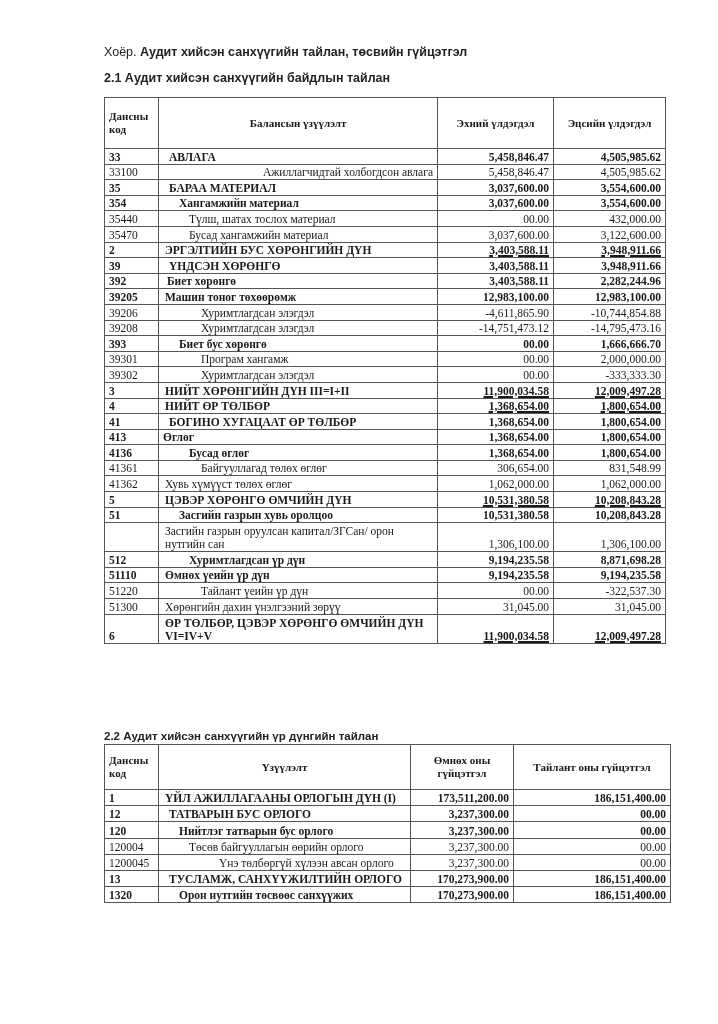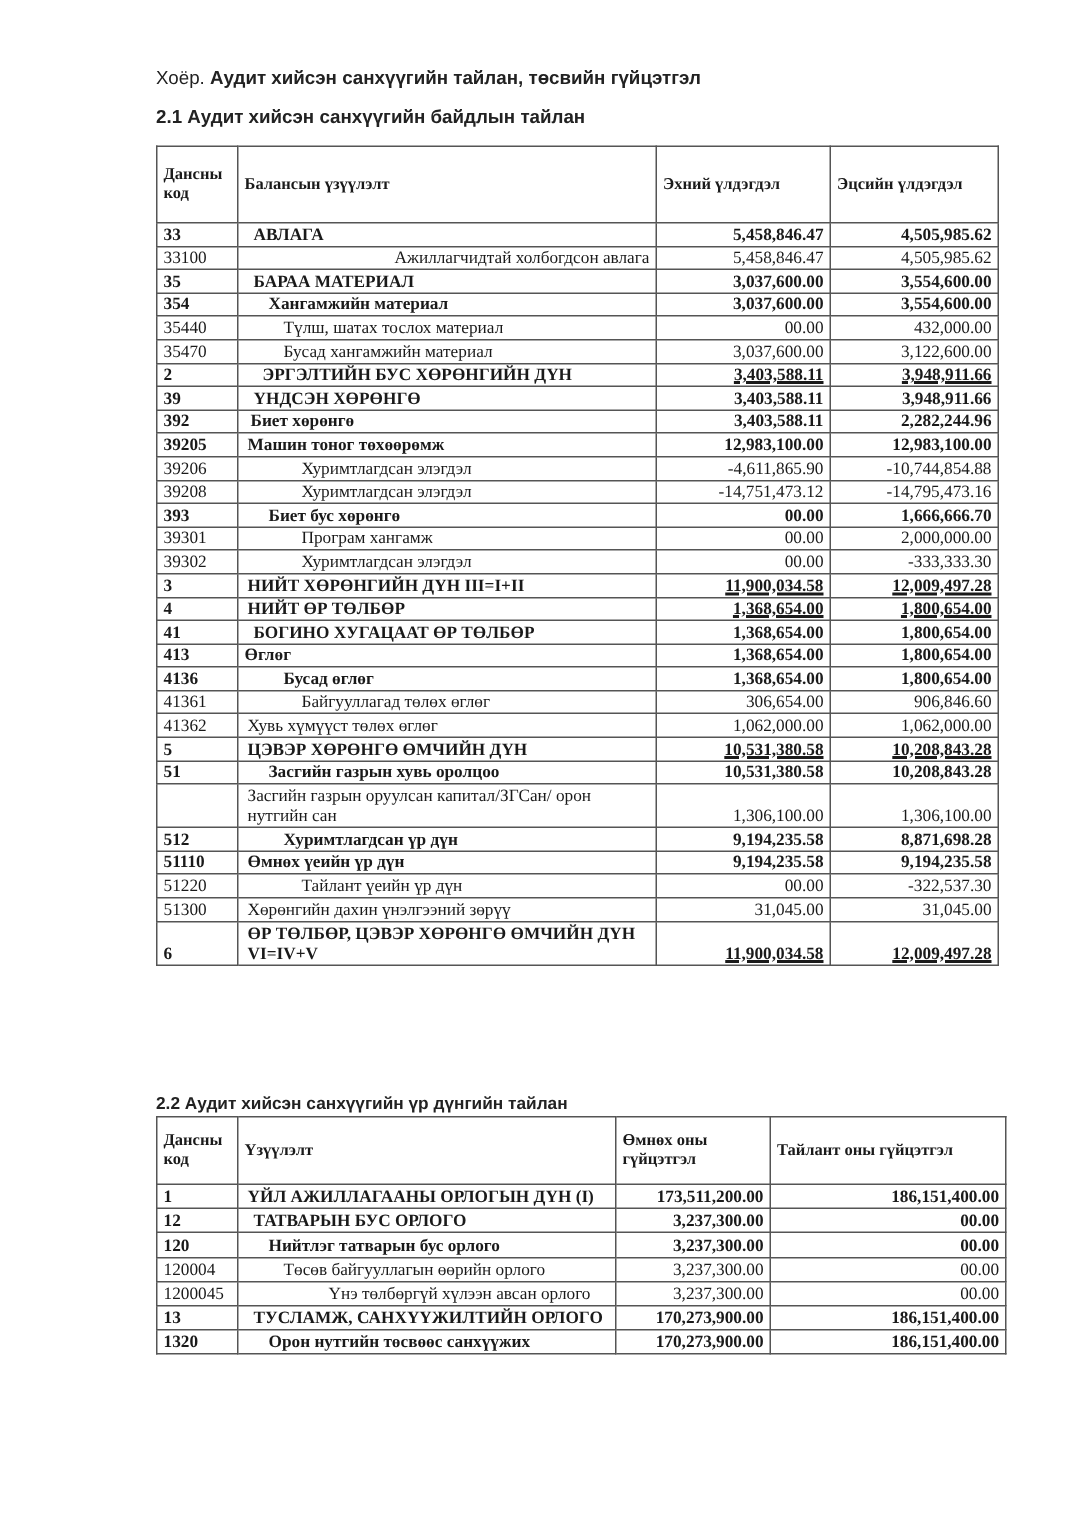--- a/index.html
+++ b/index.html
@@ -24,7 +24,7 @@
   .u { text-decoration:underline; text-decoration-thickness:1.5px; }
   .wrap { white-space:normal; line-height:13px; }
   th.hcode { text-align:left; }
-  th.hcenter { text-align:left; }
+  th.hcenter { text-align:center; }
 </style>
 </head>
 <body>

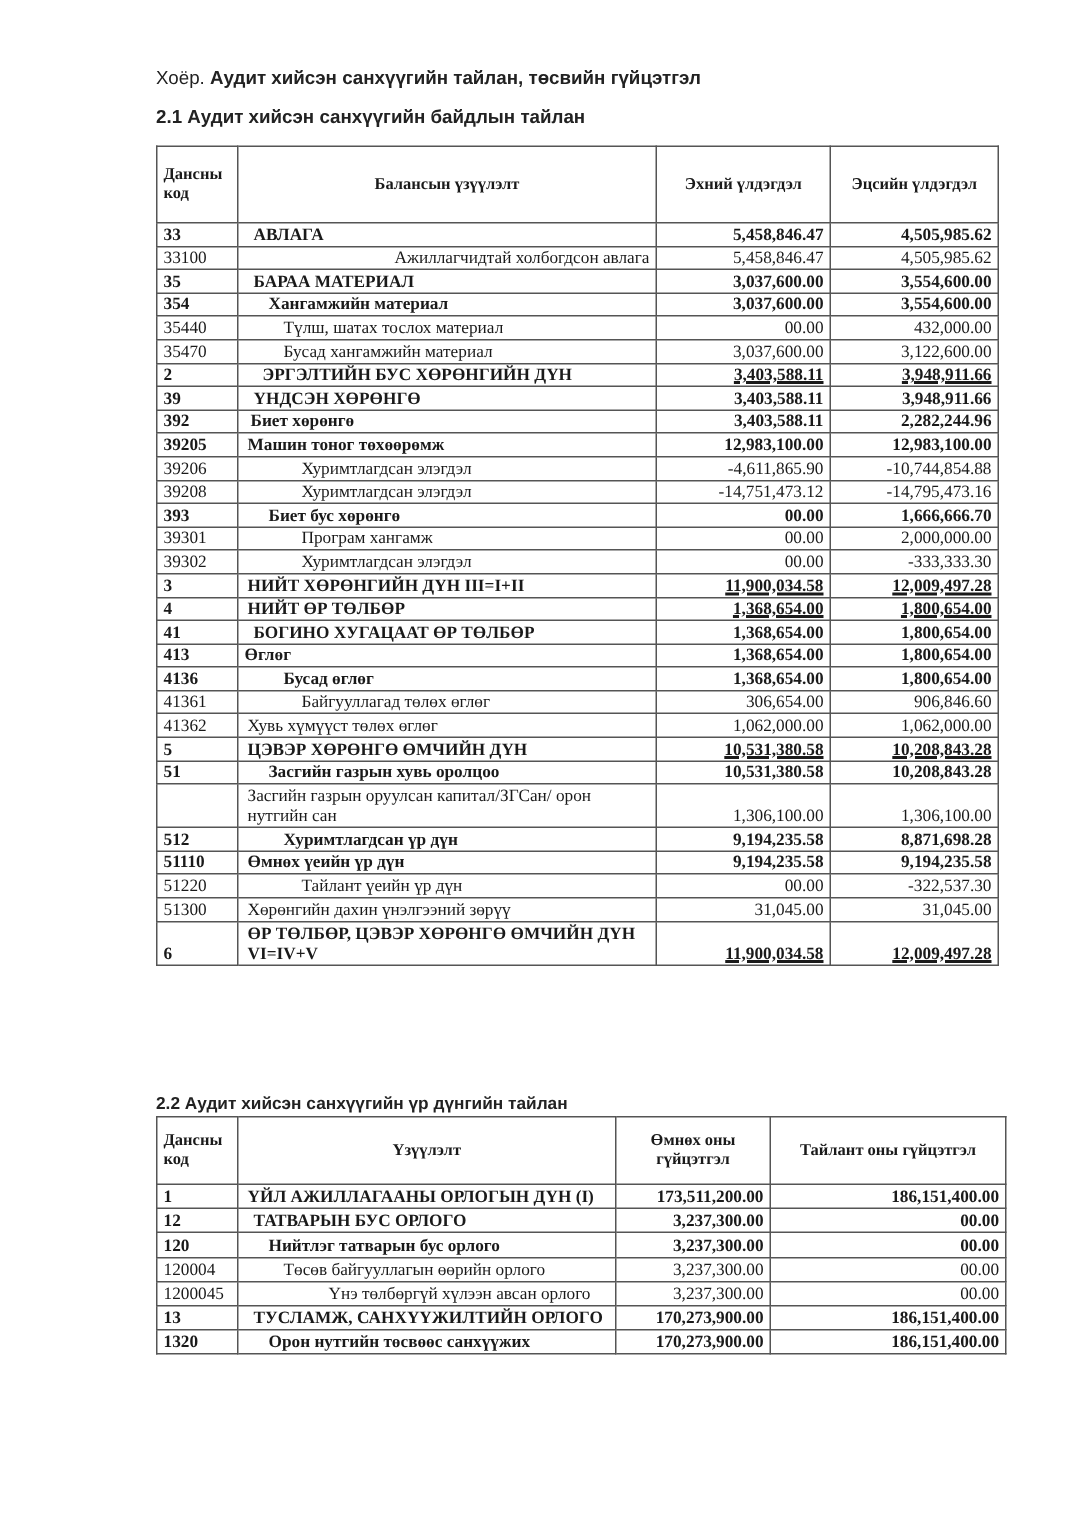--- a/index.html
+++ b/index.html
@@ -86,7 +86,7 @@
       </tr>
       <tr>
         <td class="code b"><span>2</span></td>
-        <td class="desc b" style="padding-left: 16px;"><span>ЭРГЭЛТИЙН БУС ХӨРӨНГИЙН ДҮН</span></td>
+        <td class="desc b" style="padding-left: 6px;"><span>ЭРГЭЛТИЙН БУС ХӨРӨНГИЙН ДҮН</span></td>
         <td class="num b"><span class="u">3,403,588.11</span></td>
         <td class="num b"><span class="u">3,948,911.66</span></td>
       </tr>

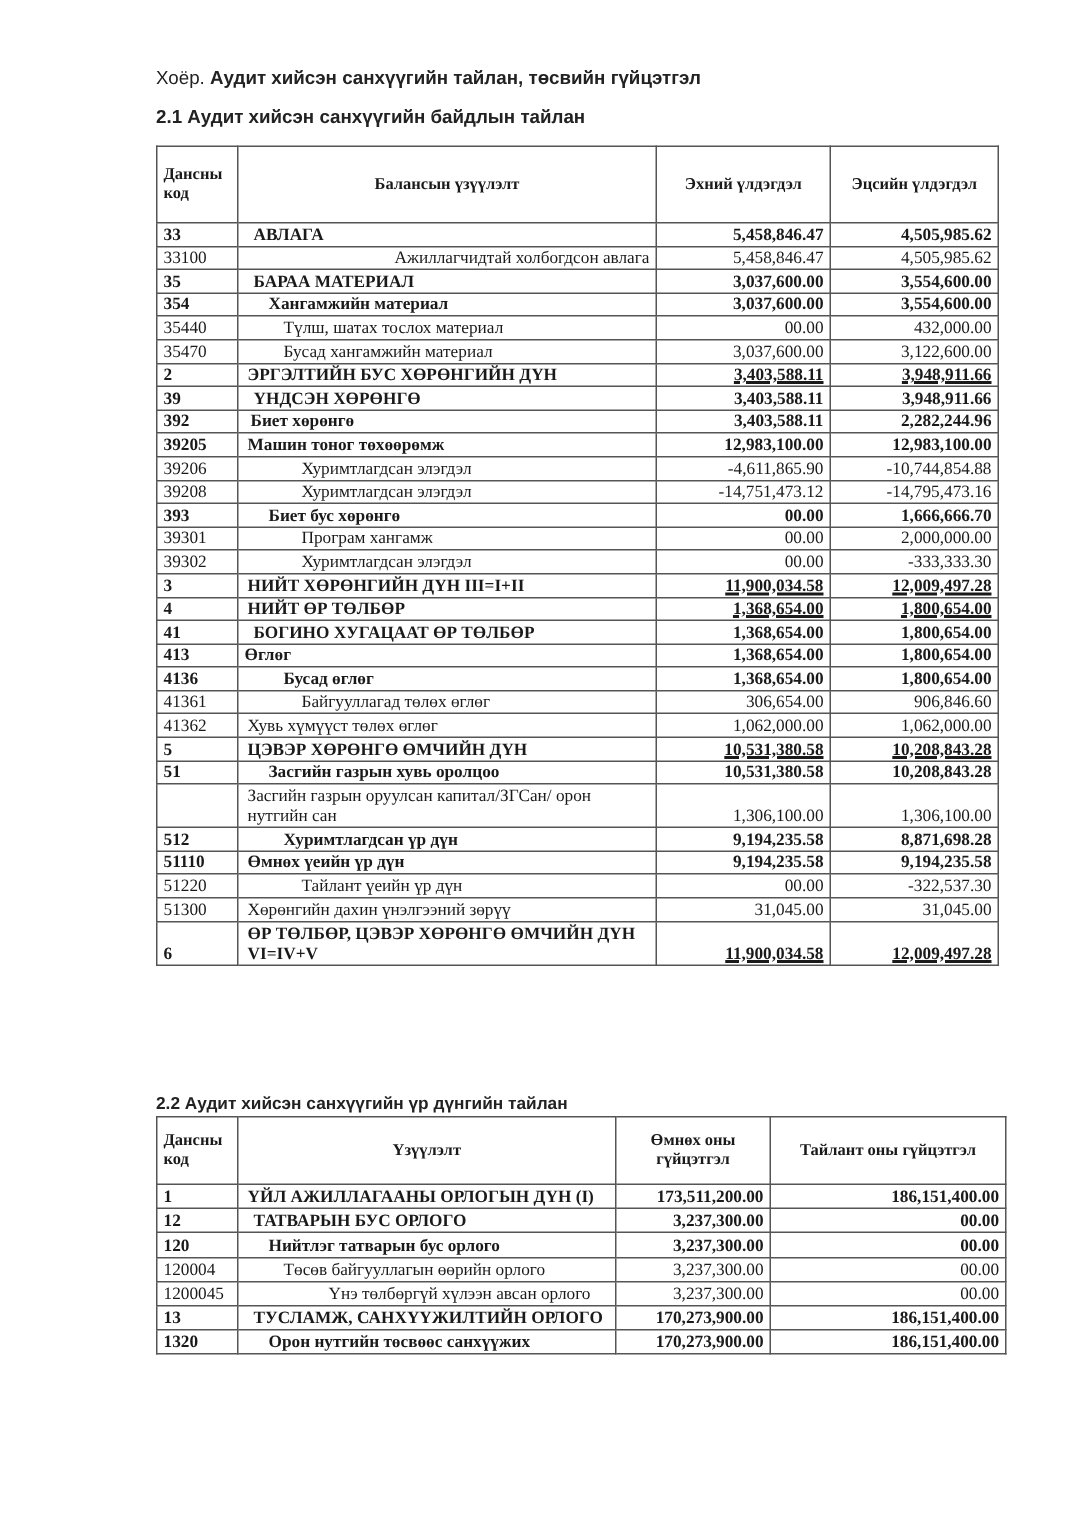--- a/index.html
+++ b/index.html
@@ -172,7 +172,7 @@
         <td class="code"><span>41361</span></td>
         <td class="desc" style="padding-left: 42px;"><span>Байгууллагад төлөх өглөг</span></td>
         <td class="num"><span>306,654.00</span></td>
-        <td class="num"><span>906,846.60</span></td>
+        <td class="num"><span>831,548.99</span></td>
       </tr>
       <tr>
         <td class="code"><span>41362</span></td>

